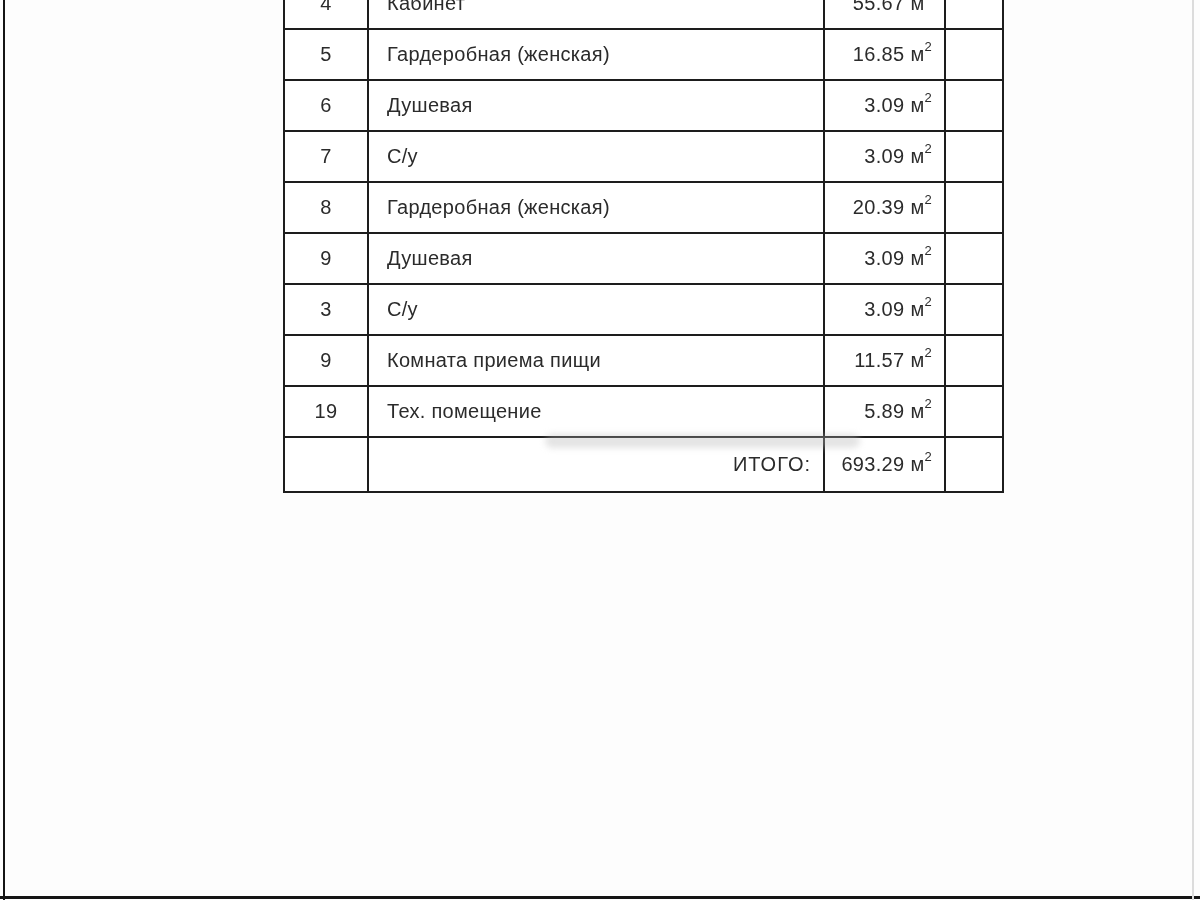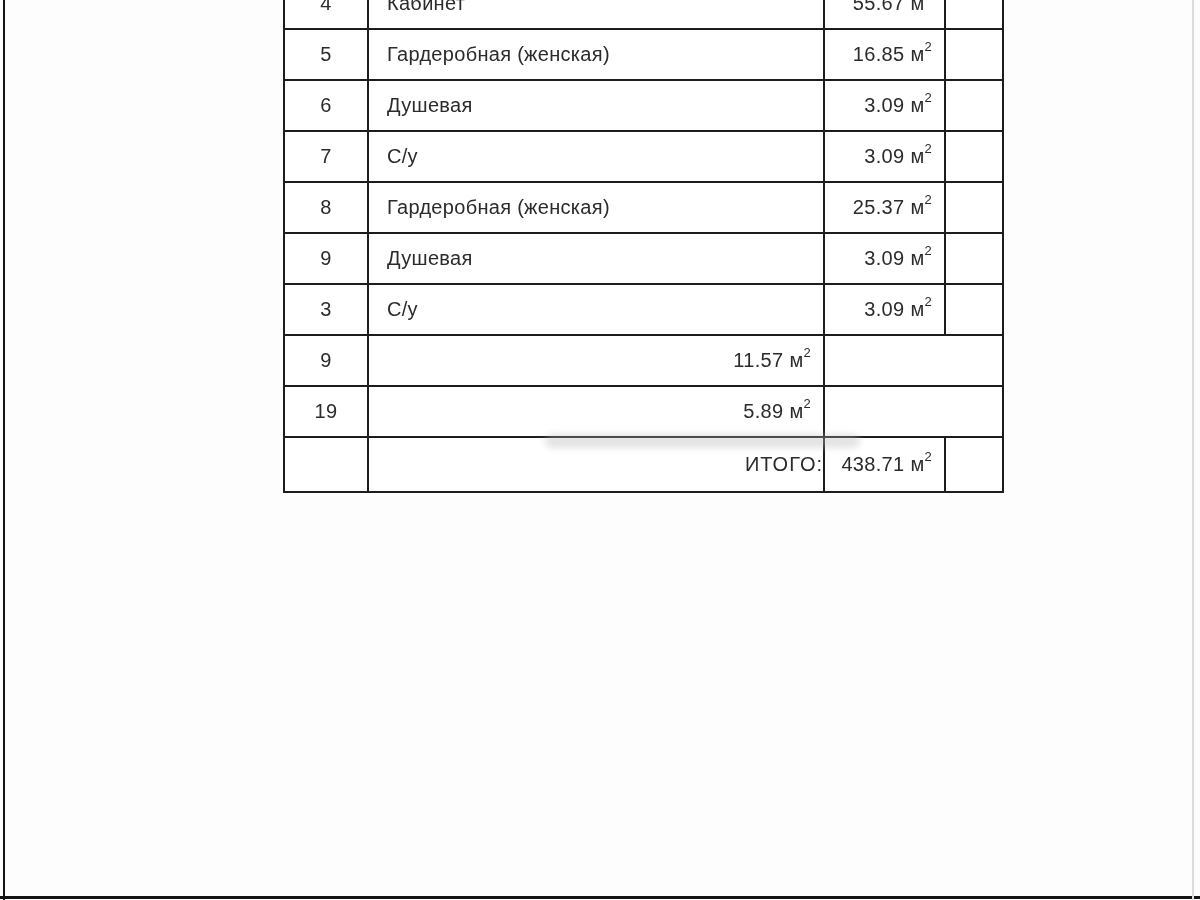--- a/index.html
+++ b/index.html
@@ -134,7 +134,7 @@
     <div class="cell c-num">8</div>
     <div class="cell c-name">Гардеробная (женская)</div>
     <div class="cell c-area">
-      <span>25.37</span>
+      <span>20.39</span>
       <span class="unit-m">м</span>
       <span class="unit-sup">2</span>
     </div>

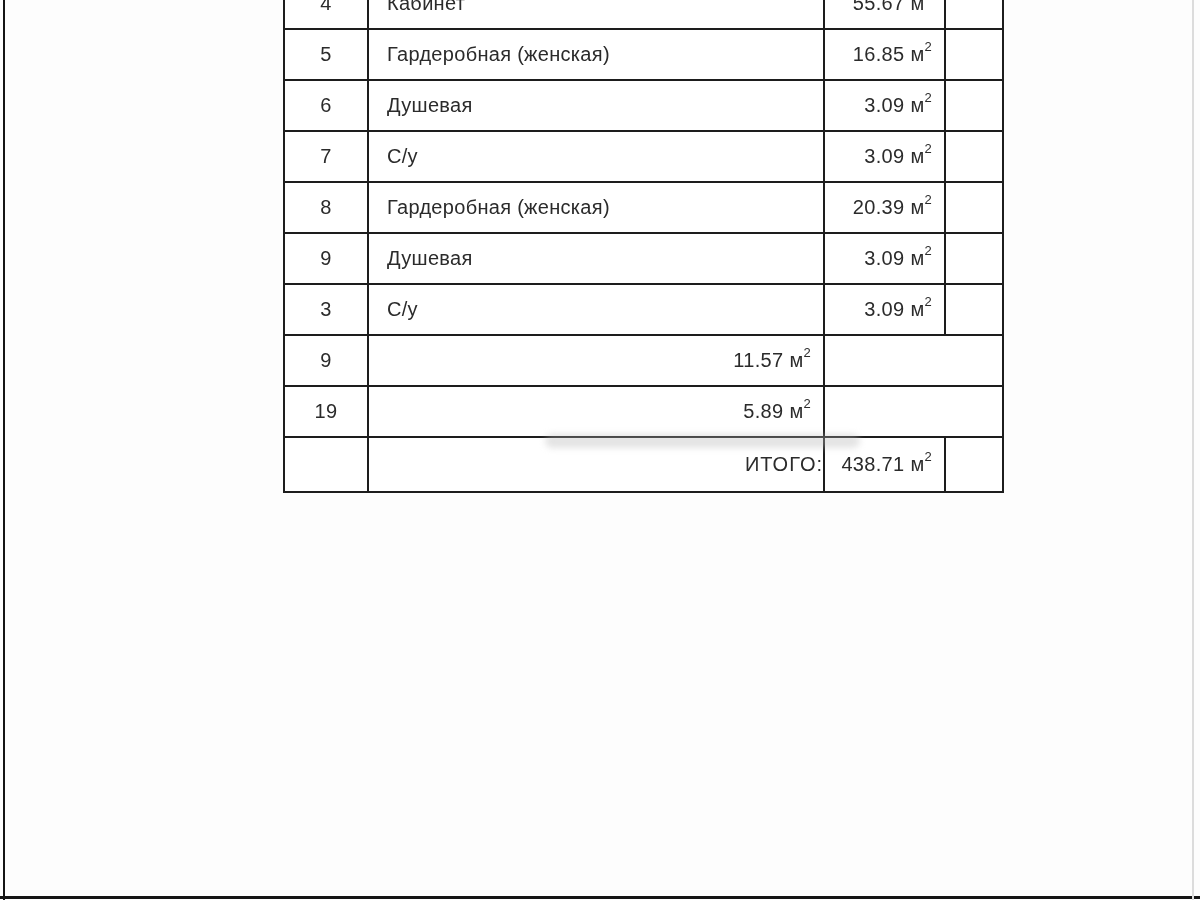--- a/index.html
+++ b/index.html
@@ -165,6 +165,7 @@
 
   <div class="trow">
     <div class="cell c-num">9</div>
+    <div class="cell c-name">Комната приема пищи</div>
     <div class="cell c-area">
       <span>11.57</span>
       <span class="unit-m">м</span>

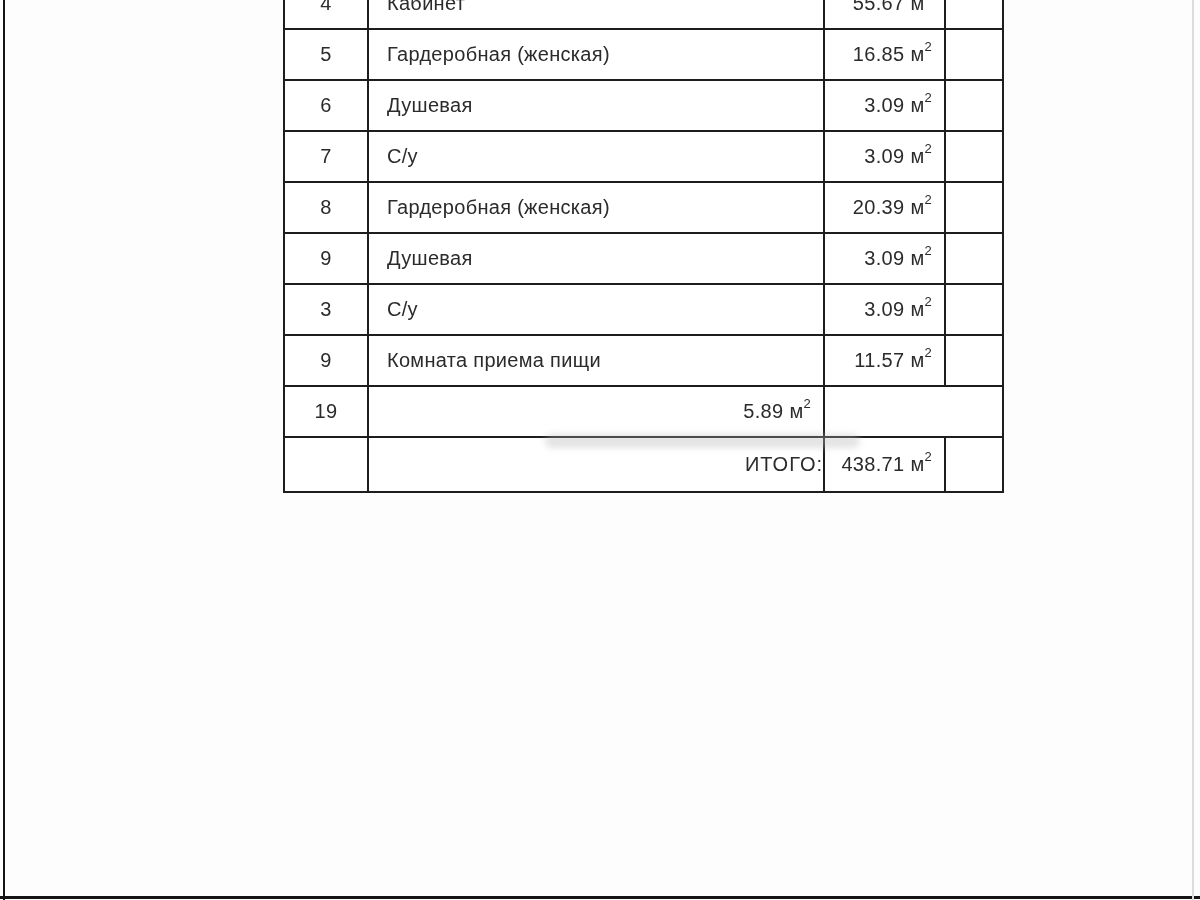--- a/index.html
+++ b/index.html
@@ -176,6 +176,7 @@
 
   <div class="trow">
     <div class="cell c-num">19</div>
+    <div class="cell c-name">Тех. помещение</div>
     <div class="cell c-area">
       <span>5.89</span>
       <span class="unit-m">м</span>

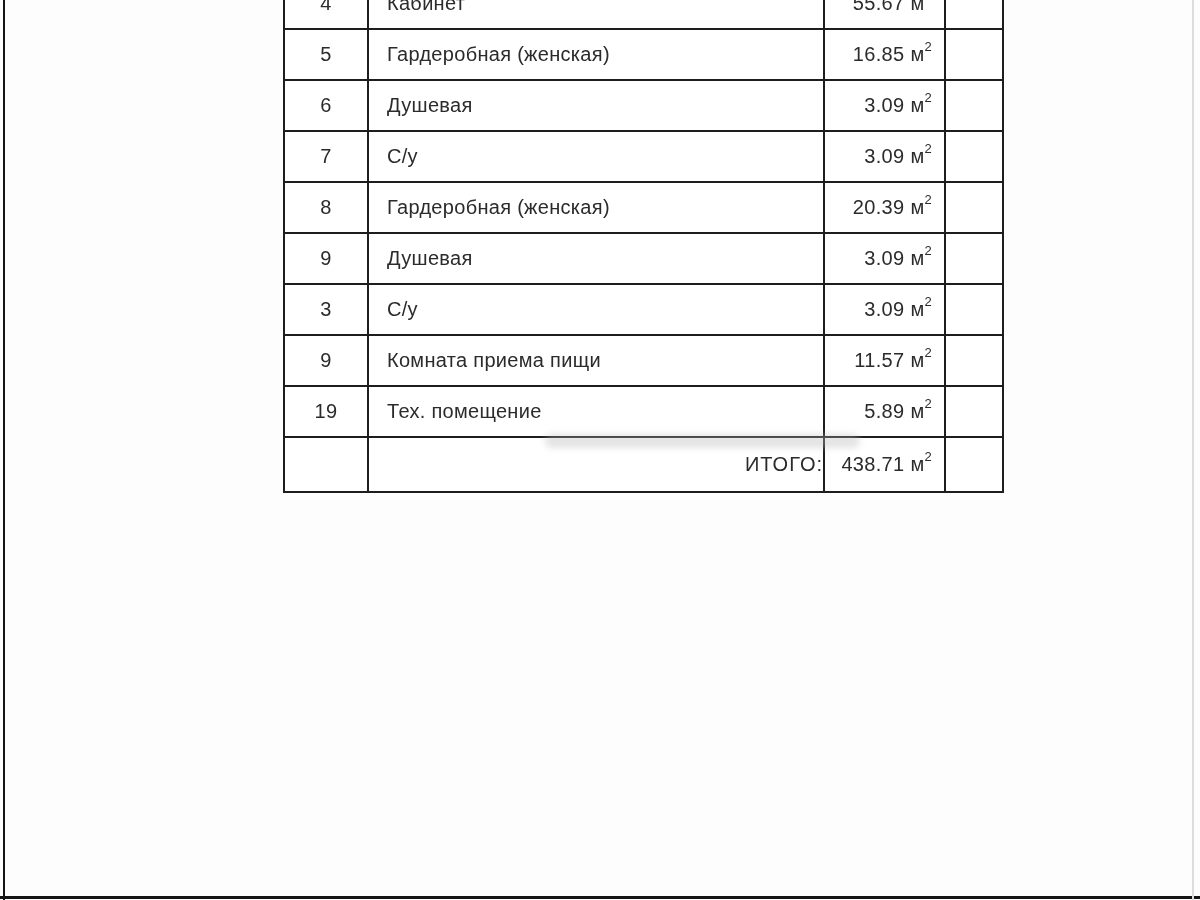--- a/index.html
+++ b/index.html
@@ -55,7 +55,7 @@
   .c-num  { justify-content: center; }
   .c-name { padding-left: 18px; }
   .c-area { justify-content: flex-end; padding-right: 12px; }
-  .c-label { justify-content: flex-end; letter-spacing: 1px; text-align: right; }
+  .c-label { justify-content: flex-end; padding-right: 12px; letter-spacing: 1px; text-align: right; }
 
   .unit-m { margin-left: 6px; }
   .unit-sup {

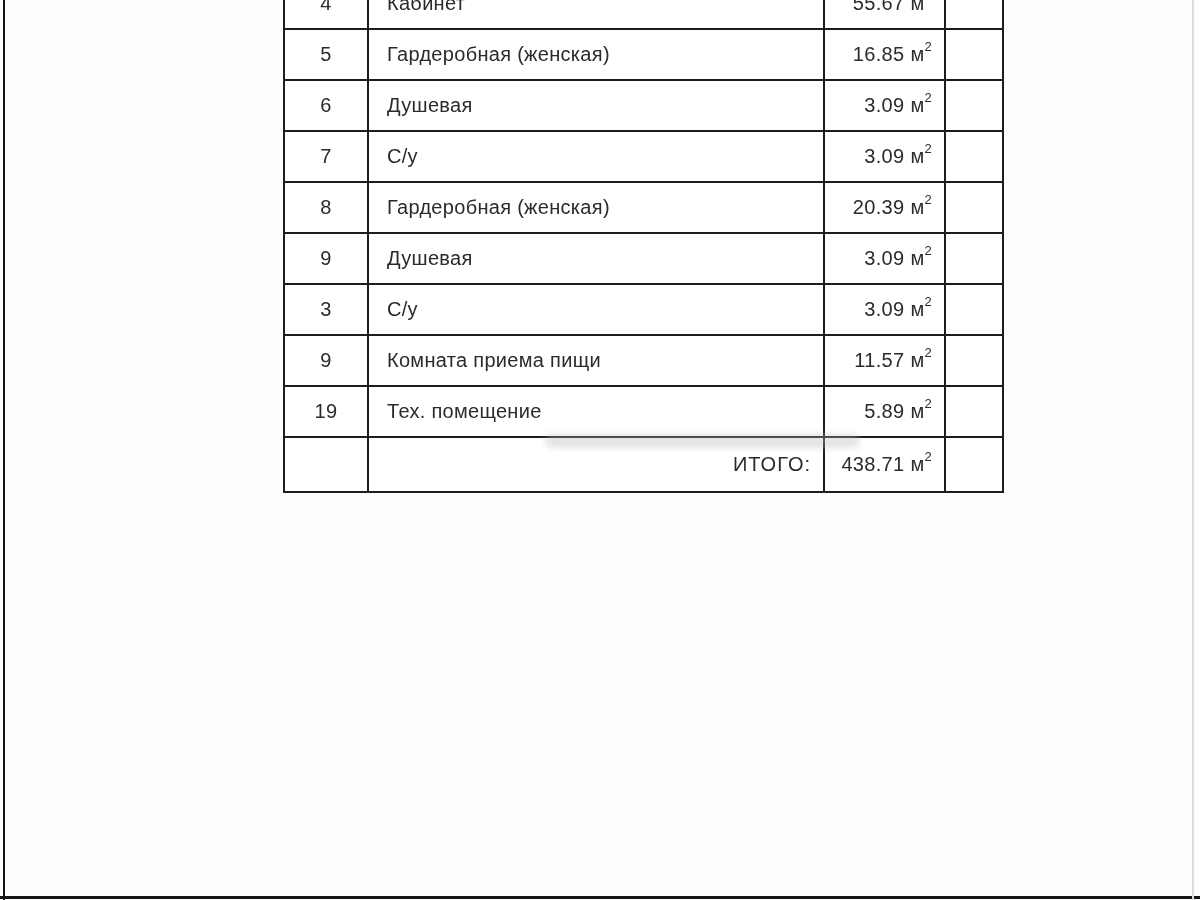--- a/index.html
+++ b/index.html
@@ -189,7 +189,7 @@
     <div class="cell c-num"></div>
     <div class="cell c-label">ИТОГО:</div>
     <div class="cell c-area">
-      <span>438.71</span>
+      <span>693.29</span>
       <span class="unit-m">м</span>
       <span class="unit-sup">2</span>
     </div>

